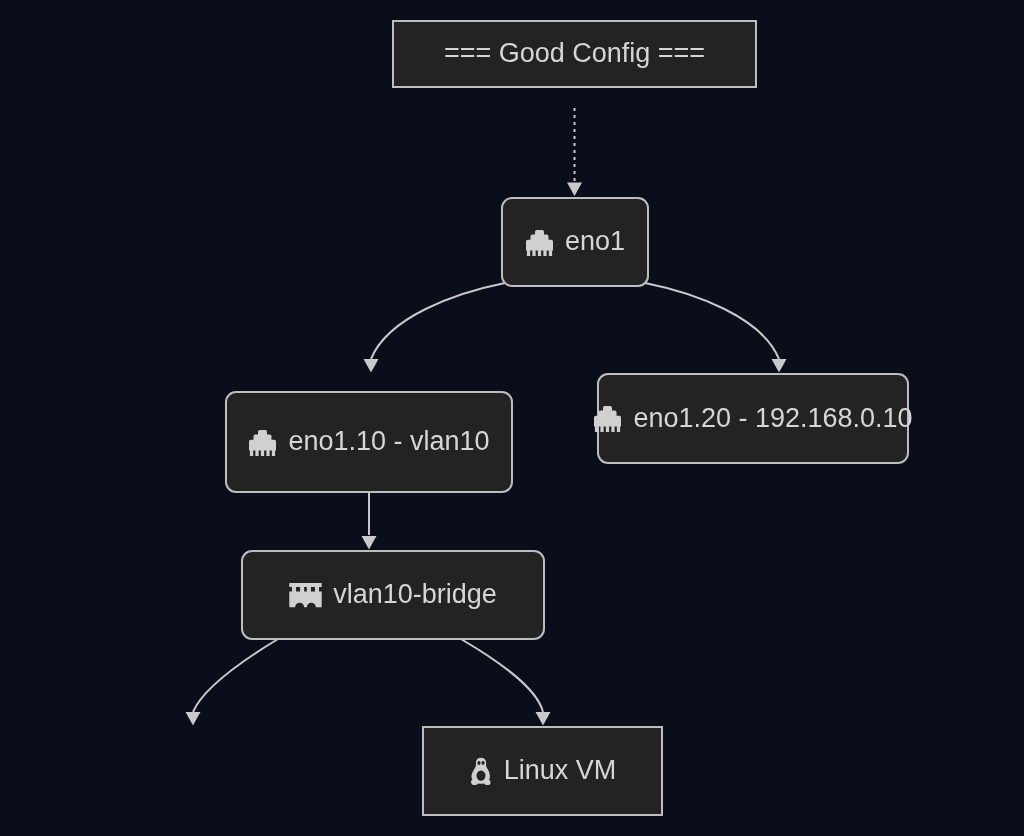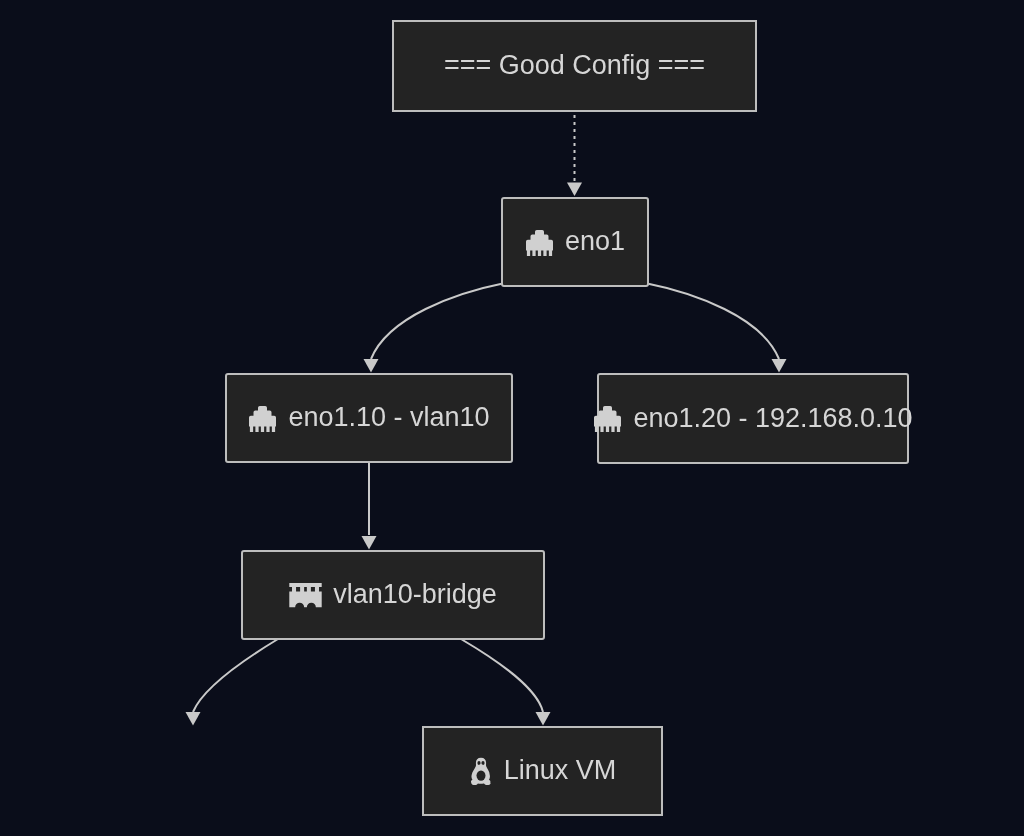--- a/index.html
+++ b/index.html
@@ -71,7 +71,7 @@
     </g>
   </svg>
 
-  <div class="node" style="left:392px;top:20px;width:365px;height:92px">
+  <div class="node" style="left:392px;top:20px;width:365px;height:68px">
     <span>=== Good Config ===</span>
   </div>
 

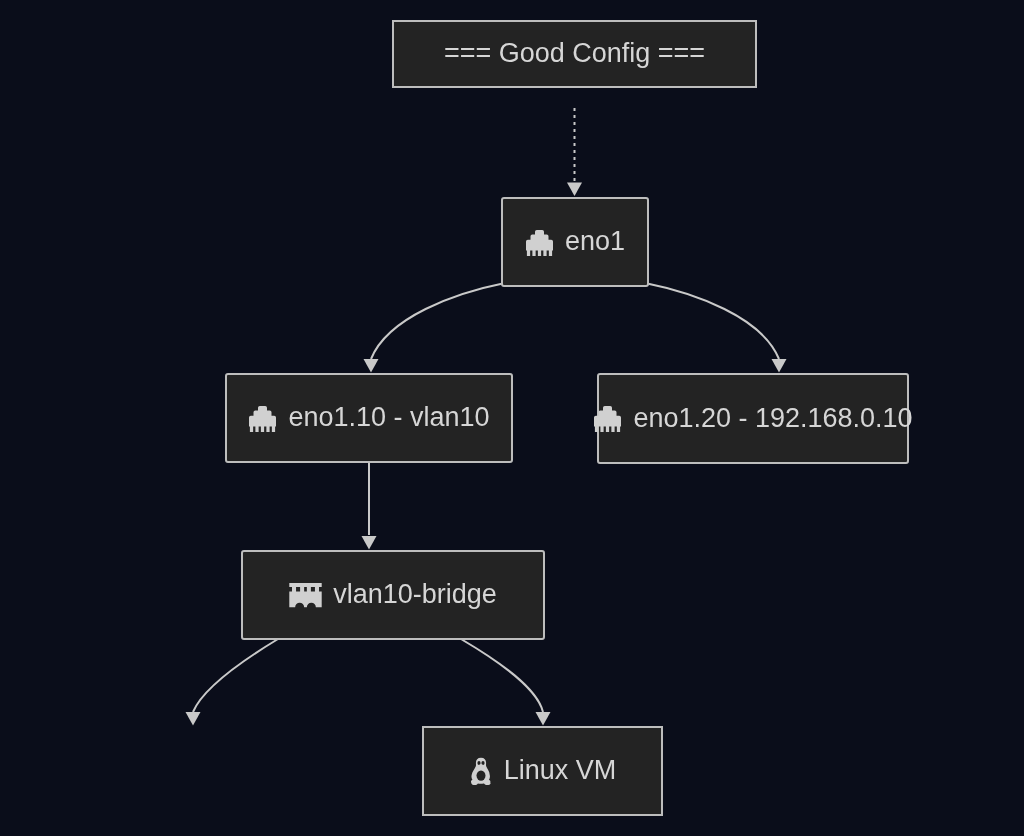--- a/index.html
+++ b/index.html
@@ -34,7 +34,7 @@
     box-sizing:border-box;
     white-space:nowrap;
   }
-  .node.rounded{border-radius:3px;}
+  .node.rounded{border-radius:11px;}
   .node svg{flex:0 0 auto;display:block;}
   .icon-fill{fill:var(--icon);}
   .icon-hole{fill:var(--node-fill);}

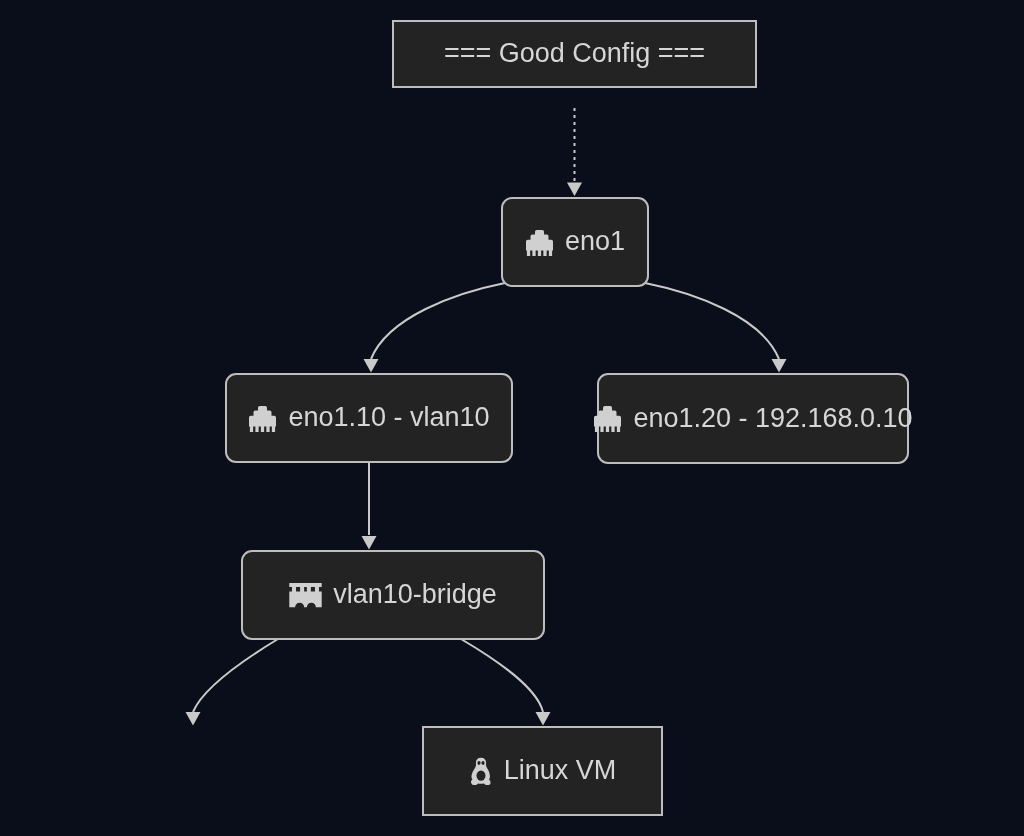--- a/index.html
+++ b/index.html
@@ -83,7 +83,7 @@
     <span>eno1</span>
   </div>
 
-  <div class="node rounded" style="left:225px;top:373px;width:288px;height:90px">
+  <div class="node rounded" style="left:225px;top:391px;width:288px;height:102px">
     <svg viewBox="0 0 32 30" width="29" height="27">
       <path class="icon-fill" d="M1 24 V14 Q1 12 3 12 H6 V8 Q6 6 8 6 H11 V3 Q11 1 13 1 H19 Q21 1 21 3 V6 H24 Q26 6 26 8 V12 H29 Q31 12 31 14 V24 Z
         M2 23 h3.6 v7 h-3.6 z M8.1 23 h3.6 v7 h-3.6 z M14.2 23 h3.6 v7 h-3.6 z M20.3 23 h3.6 v7 h-3.6 z M26.4 23 h3.6 v7 h-3.6 z"></path>

